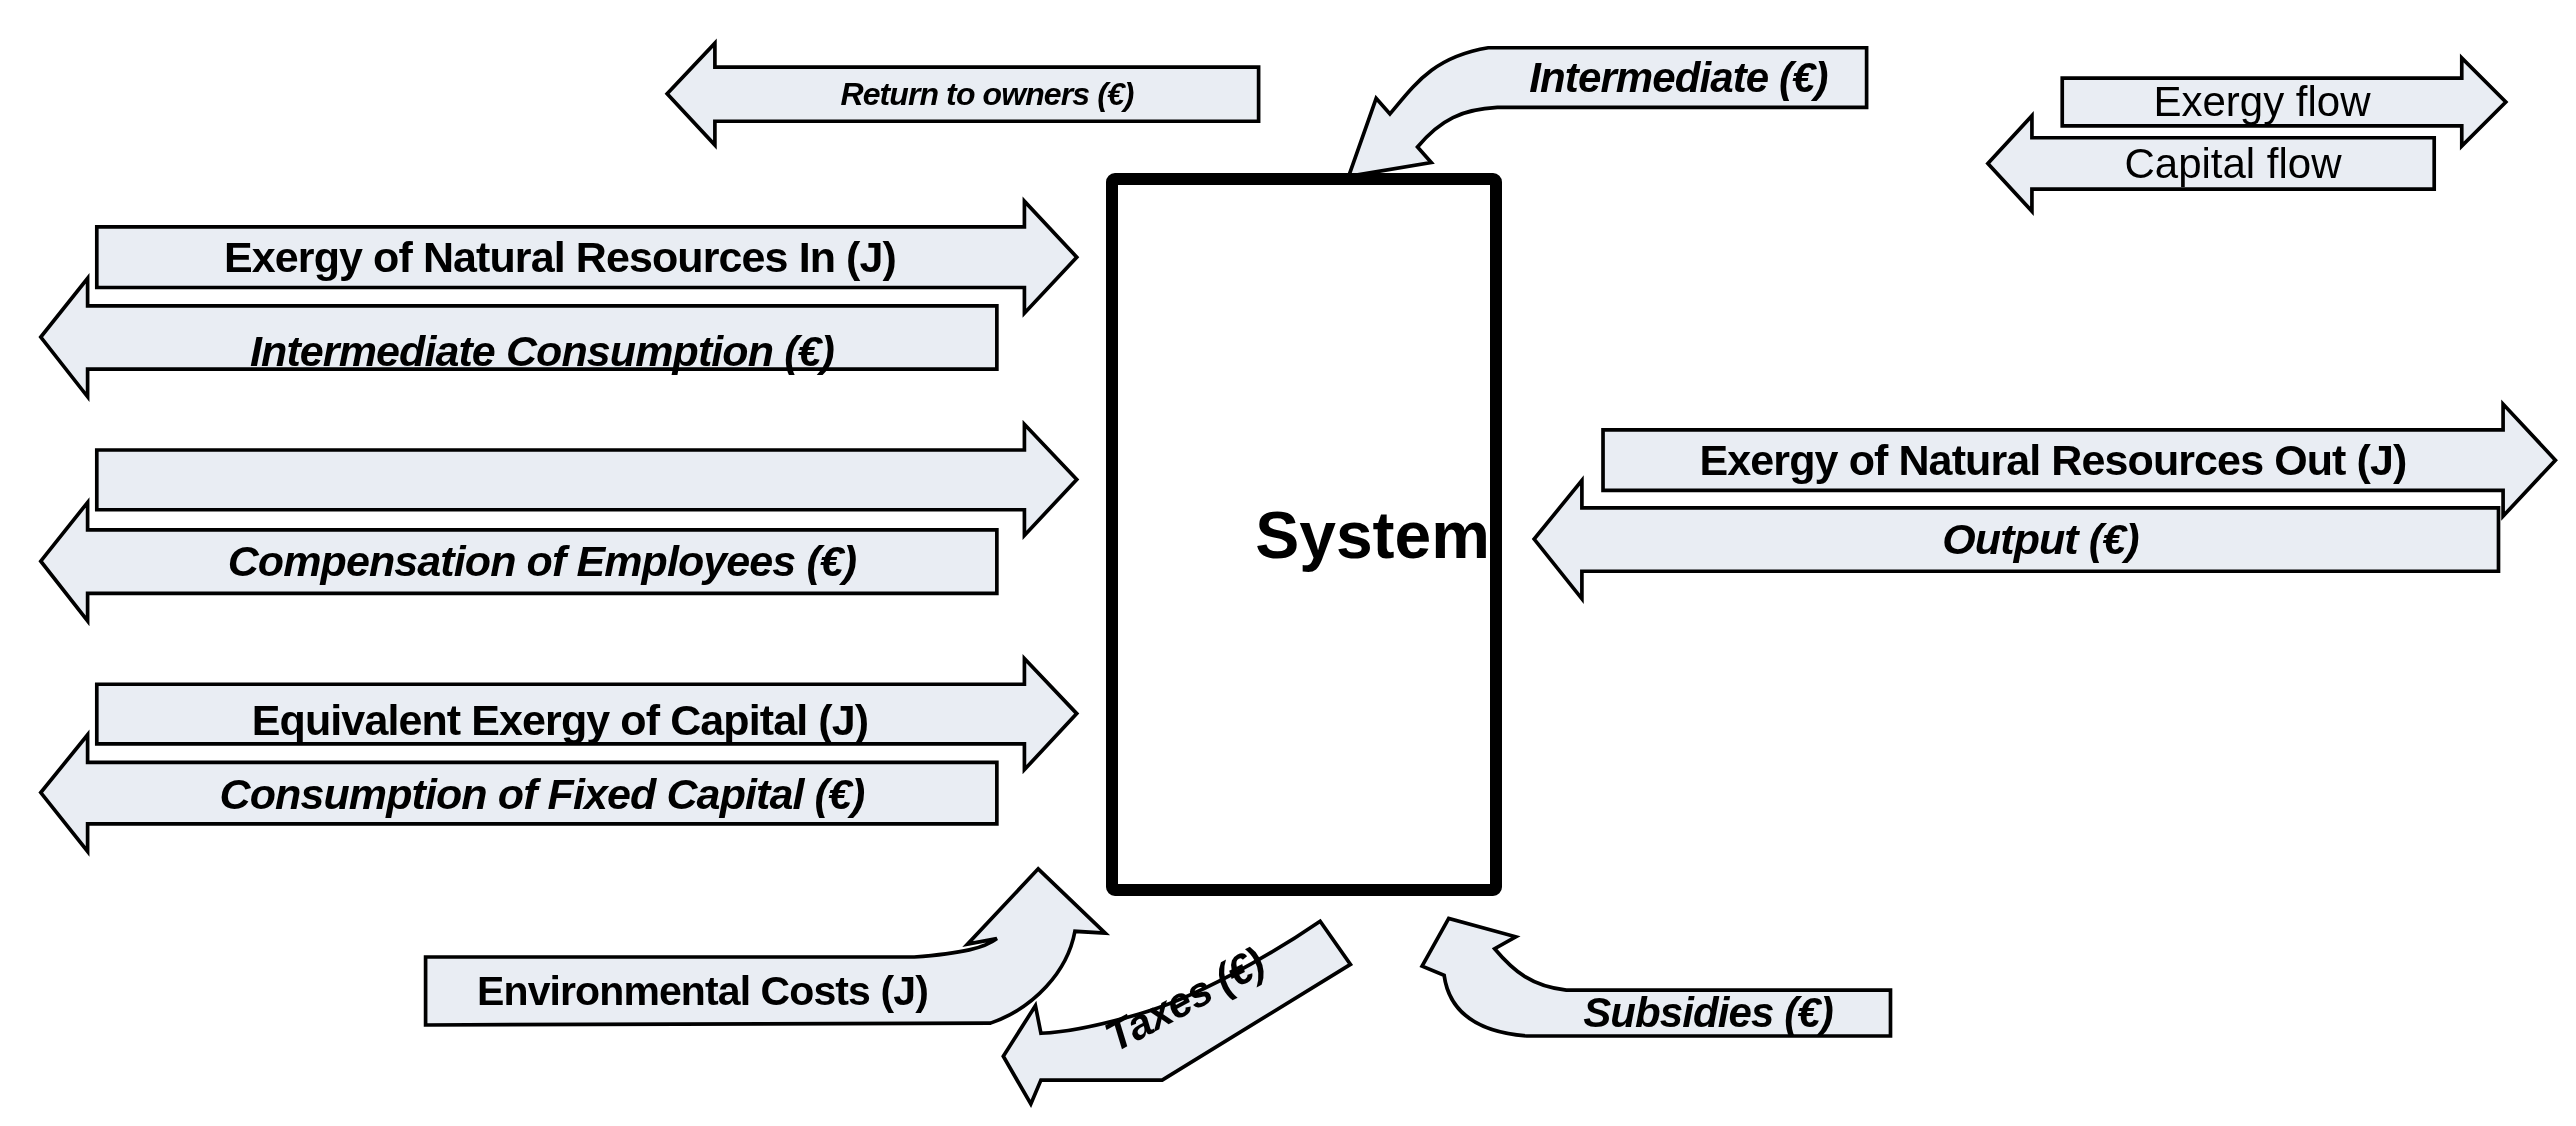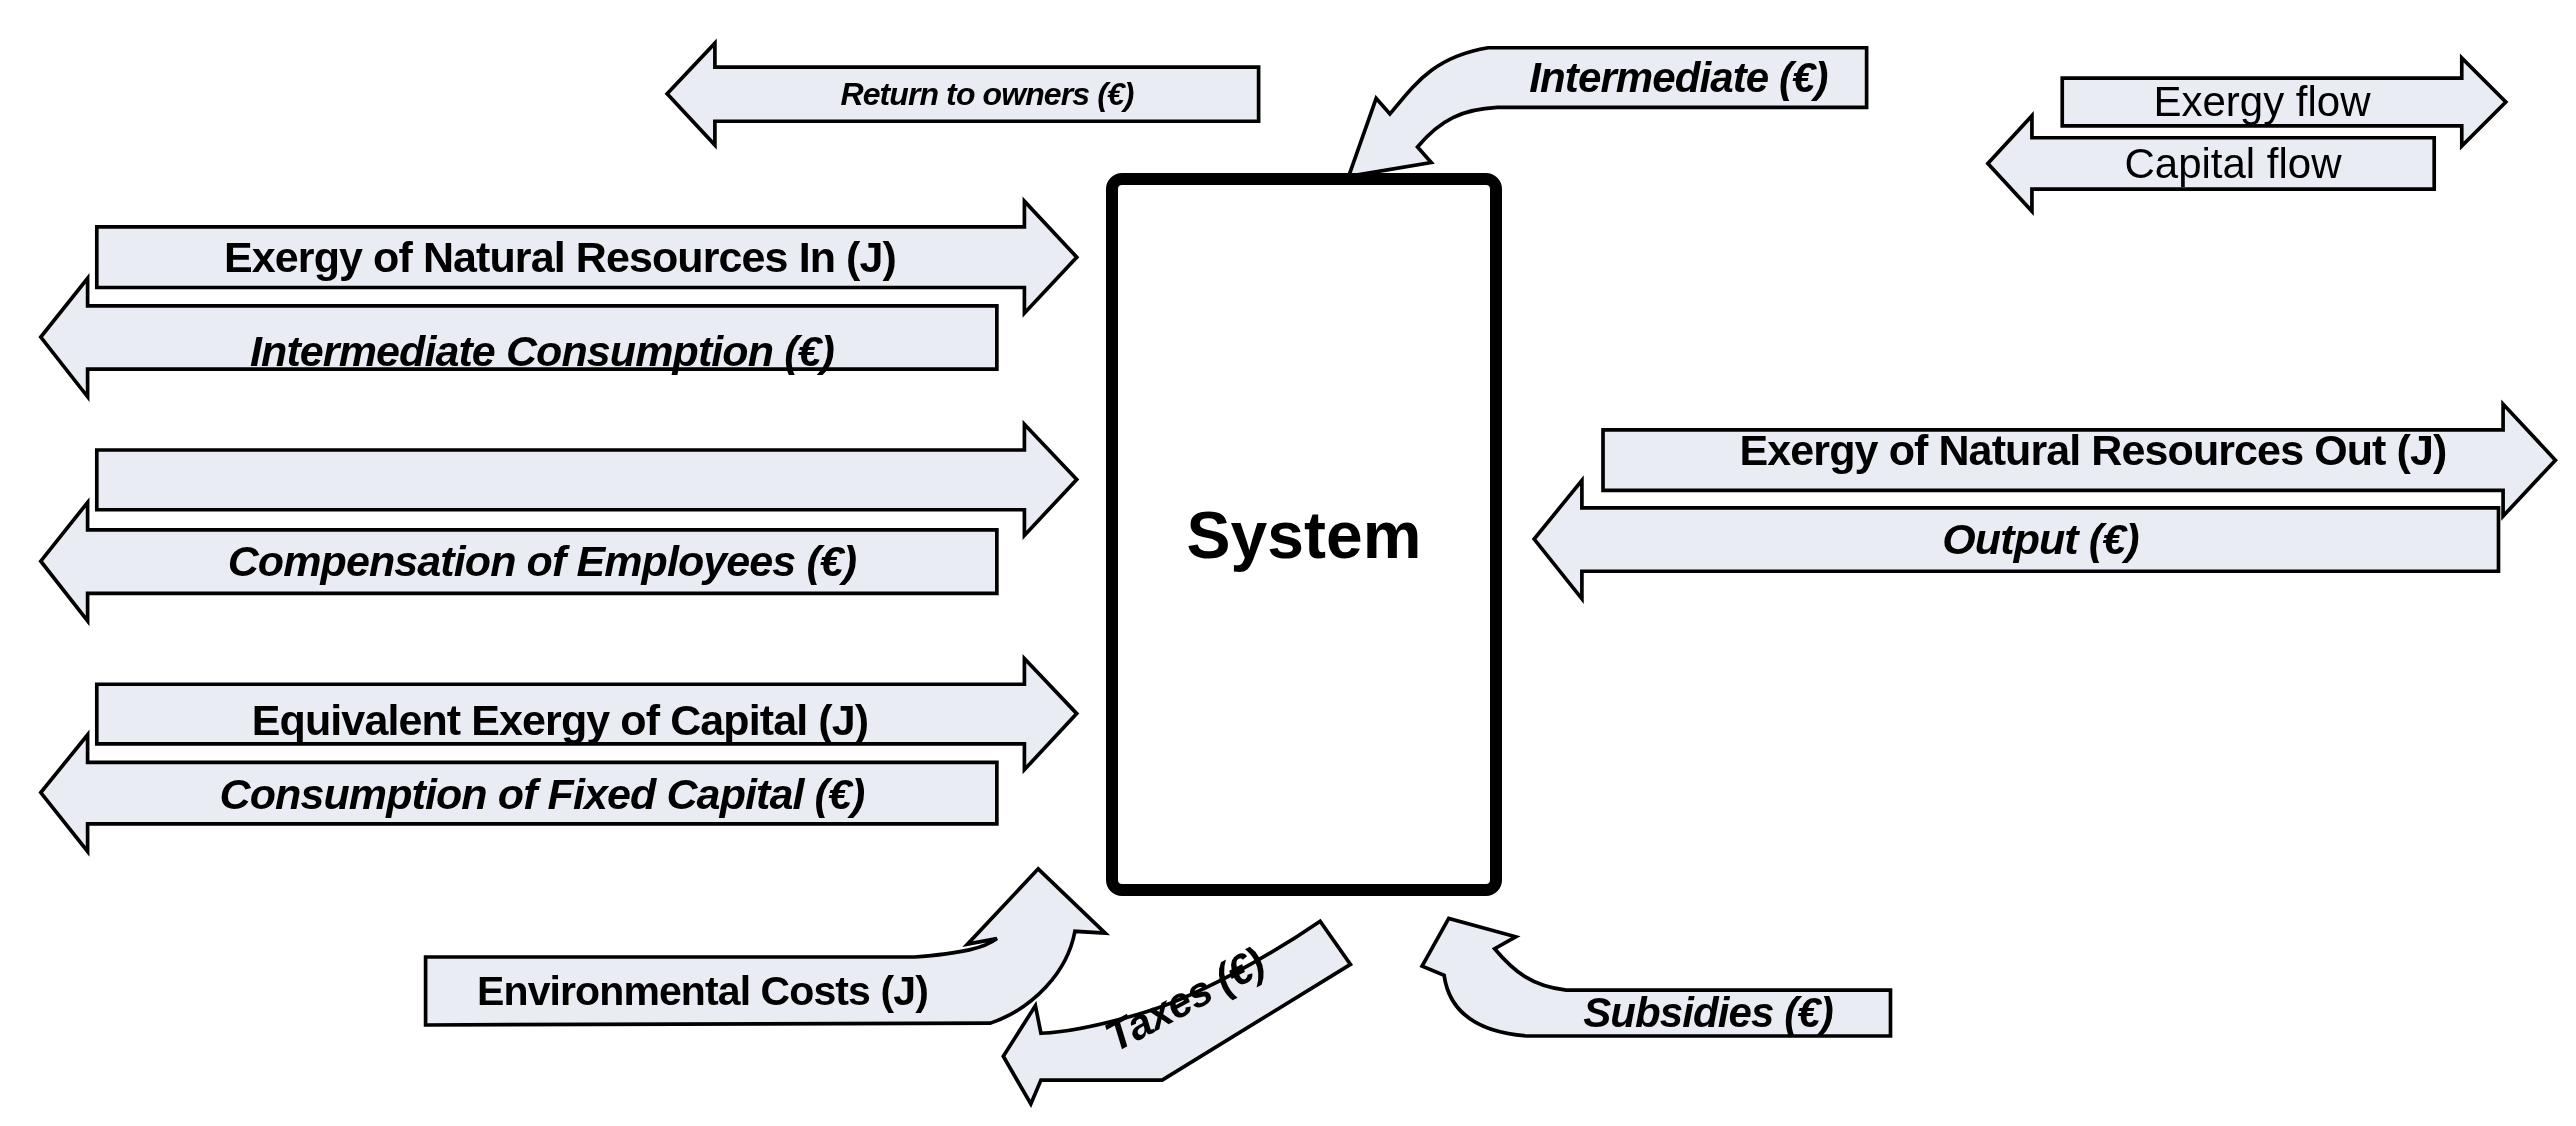--- a/index.html
+++ b/index.html
@@ -79,7 +79,7 @@
 
   <div class="flow-label euro" style="left:87px;top:763px;width:910px;height:62px;">Consumption of Fixed Capital (€)</div>
 
-  <div class="flow-label" style="left:1603px;top:420px;width:900px;height:61px;padding-left:40px;">Exergy of Natural Resources Out (J)</div>
+  <div class="flow-label" style="left:1603px;top:430px;width:900px;height:61px;">Exergy of Natural Resources Out (J)</div>
 
   <div class="flow-label euro" style="left:1582px;top:508px;width:917px;height:63px;">Output (€)</div>
 

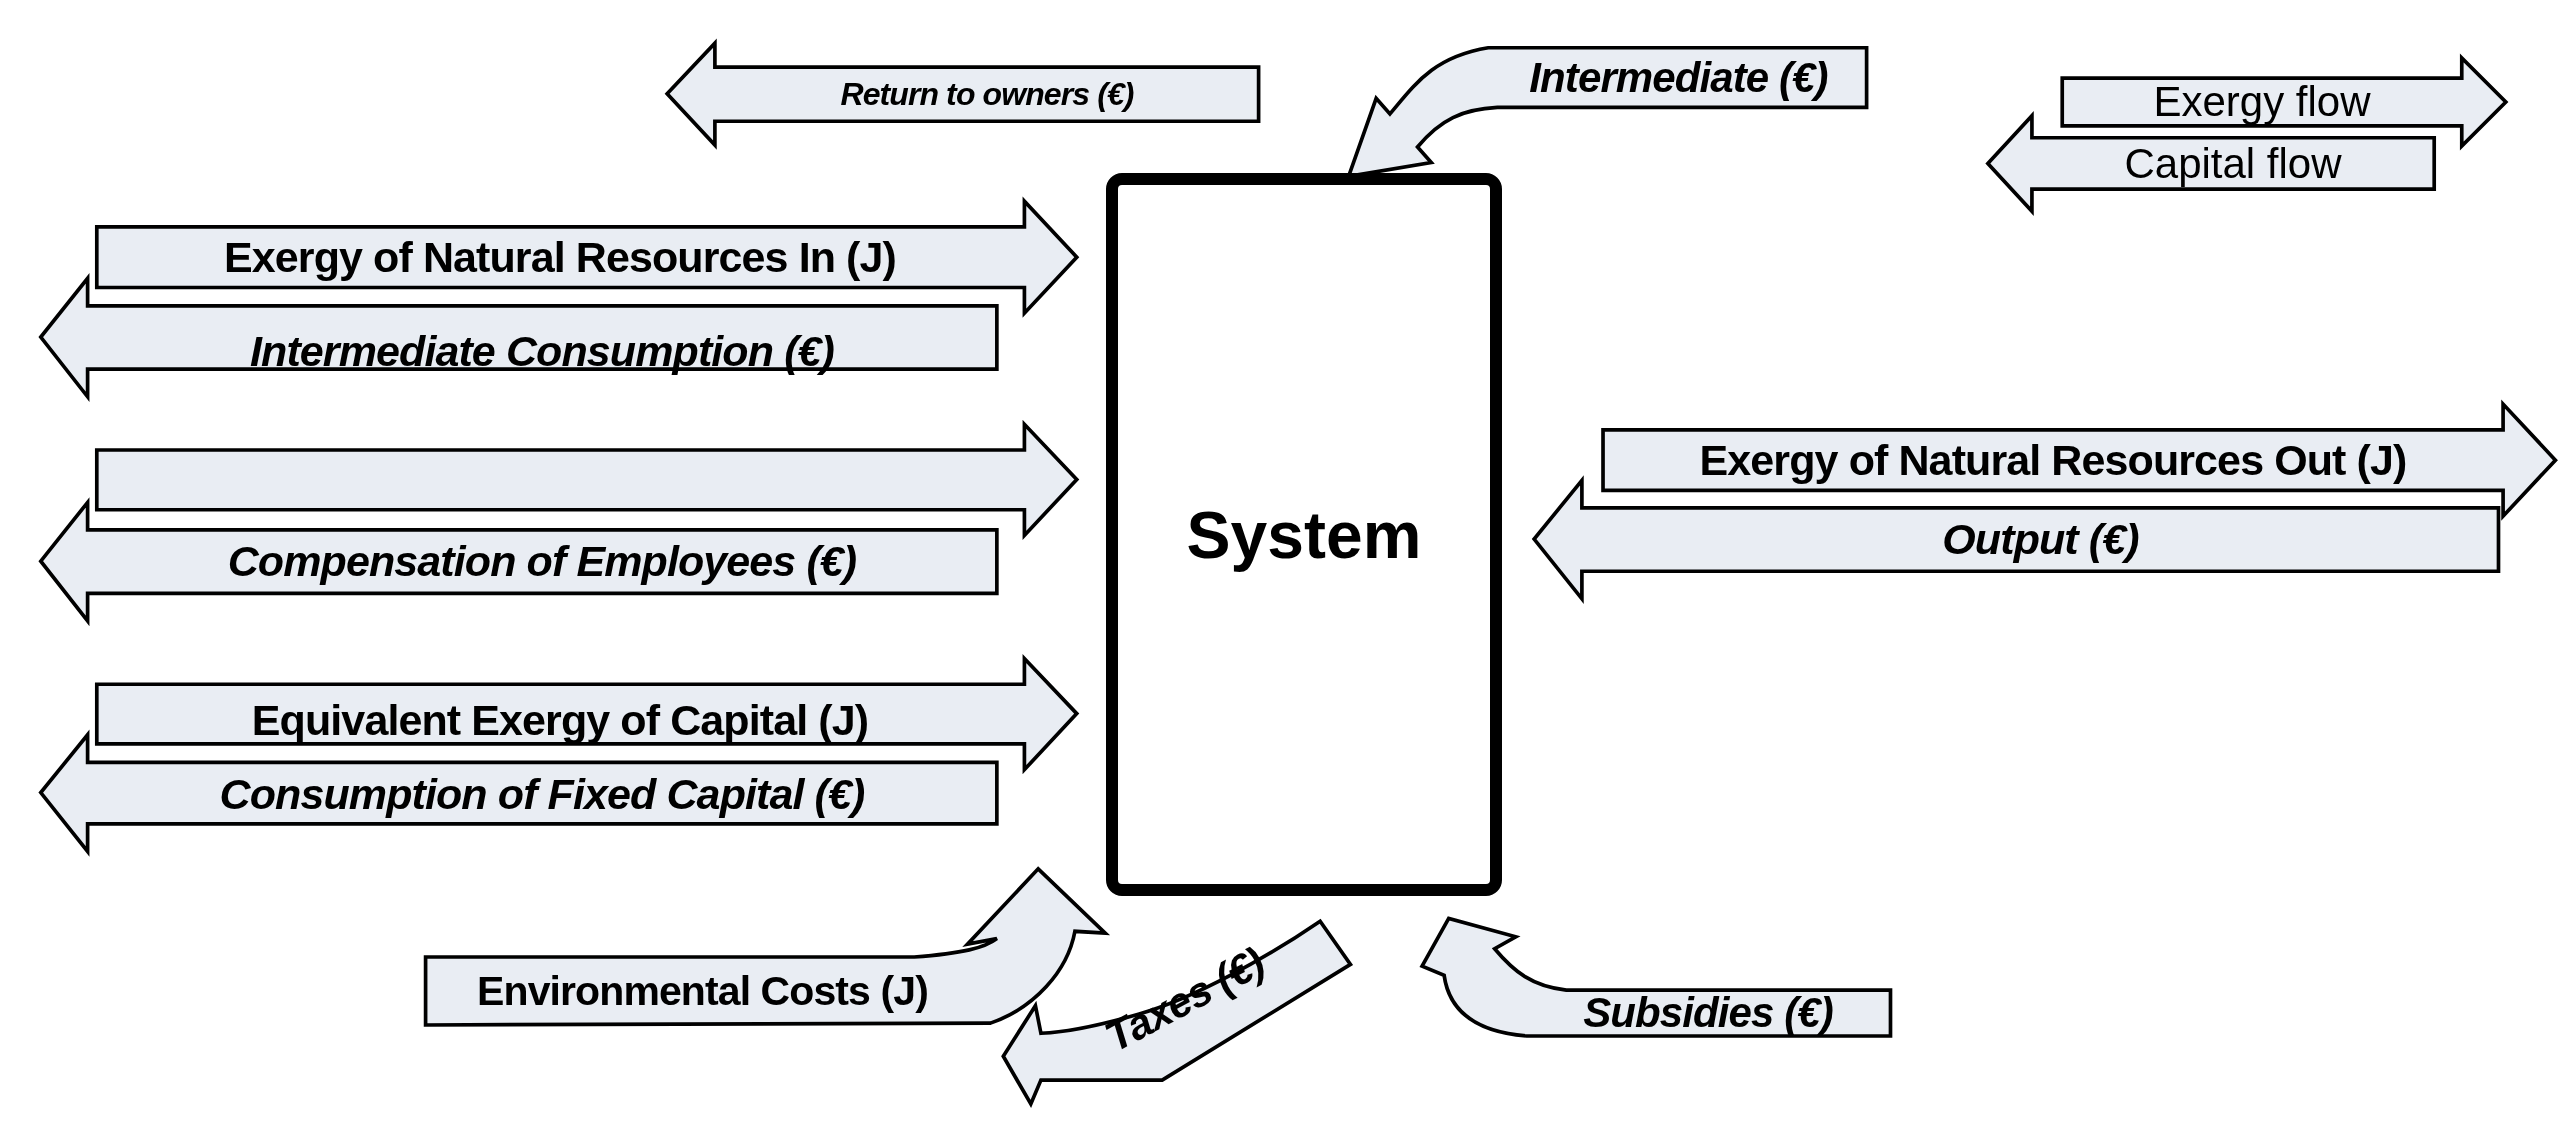--- a/index.html
+++ b/index.html
@@ -22,9 +22,9 @@
   .plain{font-weight:normal;font-size:42px;letter-spacing:0;}
   .system-box{
     position:absolute;left:1106px;top:173px;width:396px;height:723px;
-    border:12px solid #000;border-radius:16px;background:#ffffff;
+    border:12px solid #000;border-radius:9px;background:#ffffff;
     box-sizing:border-box;
-    display:flex;align-items:center;justify-content:center;
+    display:flex;align-items:center;justify-content:flex-end;
   }
   .system-label{font-weight:bold;font-size:66px;color:#000;letter-spacing:0;}
   .taxes-label{transform:rotate(-28deg);transform-origin:center center;}

